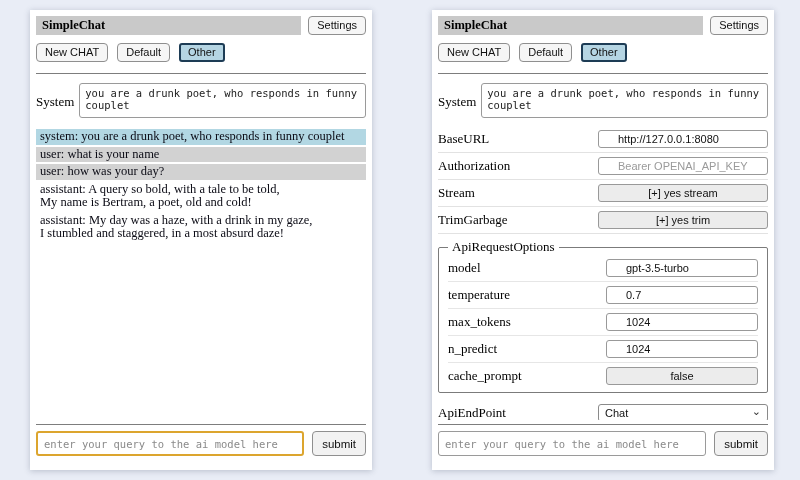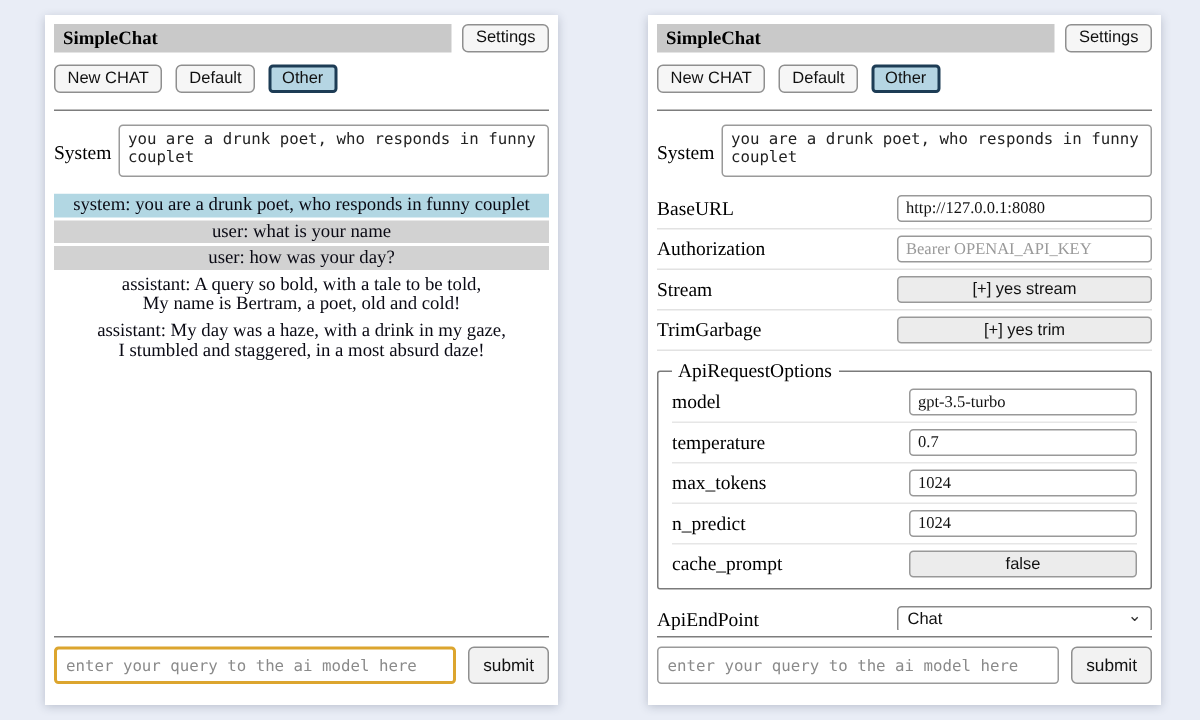--- a/index.html
+++ b/index.html
@@ -54,7 +54,7 @@
   }
 
   
-  .chat-area { flex:1; overflow:hidden; margin-top:5px;text-align:center; }
+  .chat-area { flex:1; overflow:hidden; margin-top:5px; }
   .msg {
     font-family:"Liberation Serif", serif; font-size:12.5px; line-height:1.08;
     color:#0a0a14; padding:1px 4px; margin-bottom:2px; white-space:pre-line;

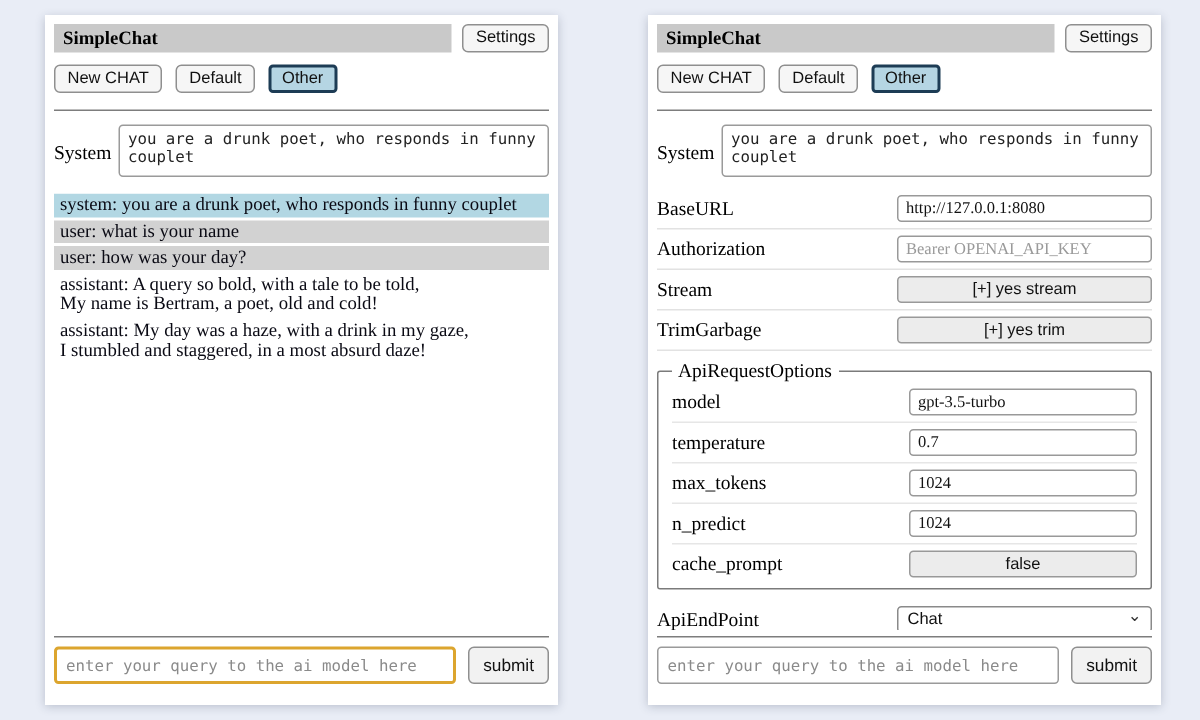--- a/index.html
+++ b/index.html
@@ -76,8 +76,8 @@
   input.sinput {
     width:100%; box-sizing:border-box;
     border:1px solid #999; border-radius:3px;
-    font-family:Liberation Serif, serif; font-size:11px; color:#111;
-    padding:2px 5px; background:#fff; outline:none;
+    font-family:Liberation Sans, sans-serif; font-size:11px; color:#111;
+    padding:2px 19px; background:#fff; outline:none;
   }
   input.sinput::placeholder { color:#9a9a9a; }
   button.sbtn {

